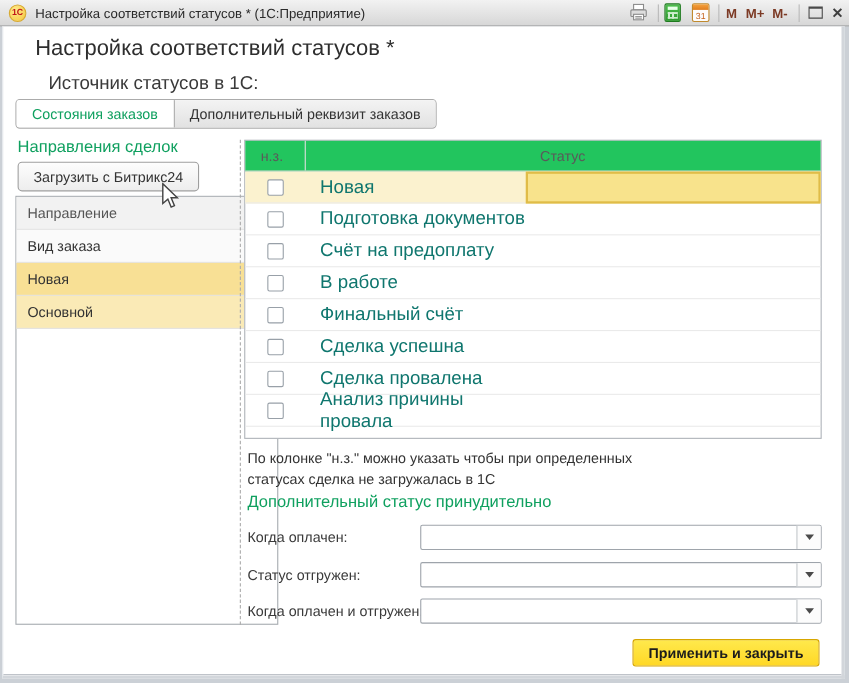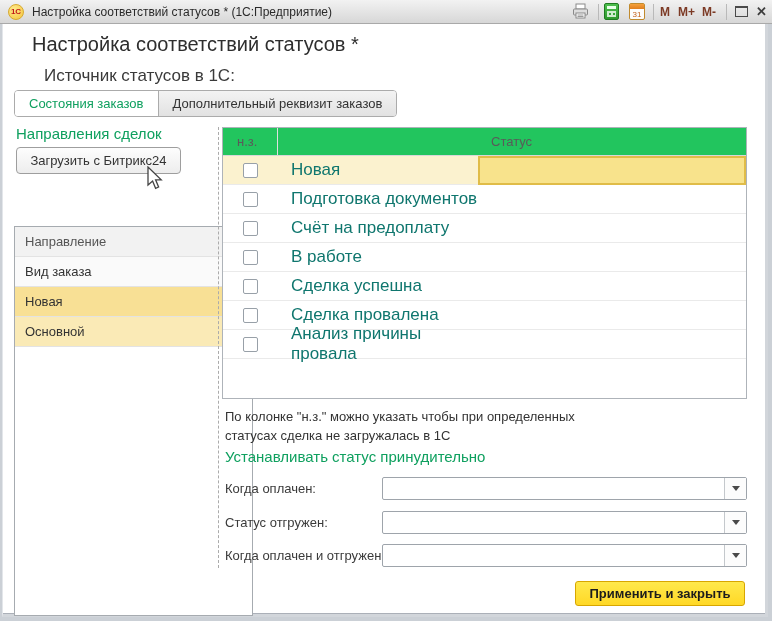--- a/index.html
+++ b/index.html
@@ -50,7 +50,7 @@
     background: linear-gradient(#FDFDFD, #EDEDED); border: 1px solid #9E9E9E; border-radius: 4px;
     font-size: 13px; color: #333; text-align: center; line-height: 25px; }
   .dir-list { position: absolute; left: 14px; top: 178px; width: 239px; height: 390px;
-    background: #fff; border: 1px solid #A6ABB0; margin-top: 48px; }
+    background: #fff; border: 1px solid #A6ABB0; }
   .dir-row { height: 30px; line-height: 30px; padding-left: 10px; font-size: 13px; color: #333;
     border-bottom: 1px solid #E3E3E3; }
   .dir-head { background: #F2F2F2; color: #555; }

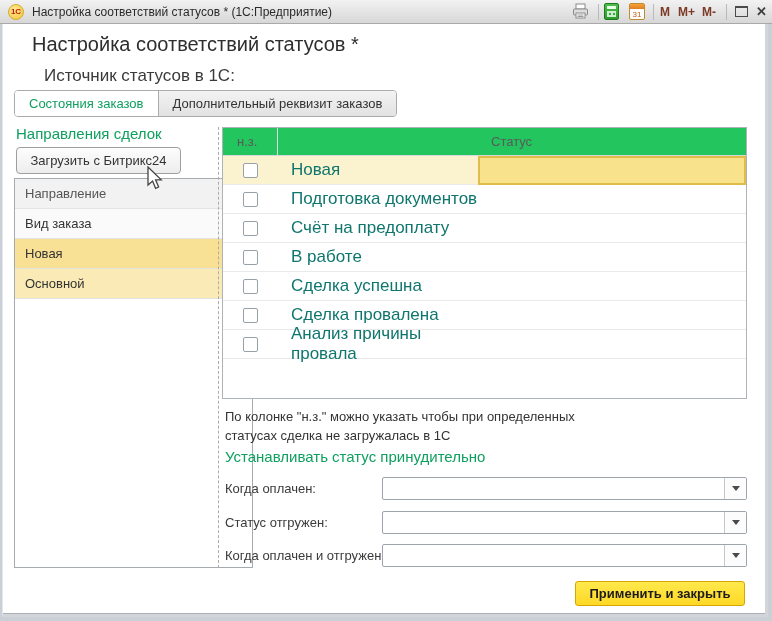--- a/index.html
+++ b/index.html
@@ -190,6 +190,12 @@
       <div class="cbcell">
           <div class="cb"></div>
         </div>
+      <div class="tname">Финальный счёт</div>
+    </div>
+    <div class="trow">
+      <div class="cbcell">
+          <div class="cb"></div>
+        </div>
       <div class="tname">Сделка успешна</div>
     </div>
     <div class="trow">

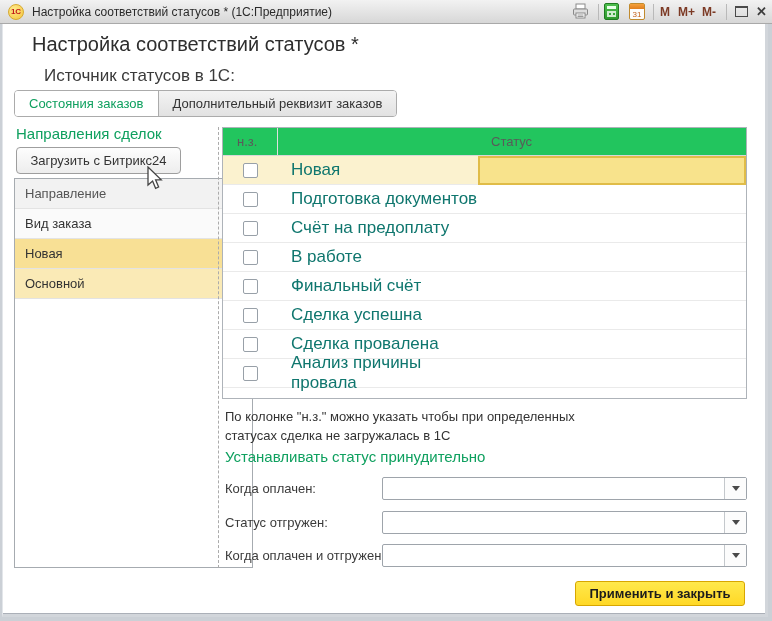--- a/index.html
+++ b/index.html
@@ -215,7 +215,7 @@
   <div class="note">По колонке "н.з." можно указать чтобы при определенных
 статусах сделка не загружалась в 1С</div>
 
-  <div class="green-h" style="left:225px; top:448px;">Устанавливать статус принудительно</div>
+  <div class="green-h" style="left:225px; top:448px;">Дополнительный статус принудительно</div>
 
   <div class="field-label" style="left:225px; top:481px;">Когда оплачен:</div>
   <div class="combo" style="top:477px;">

